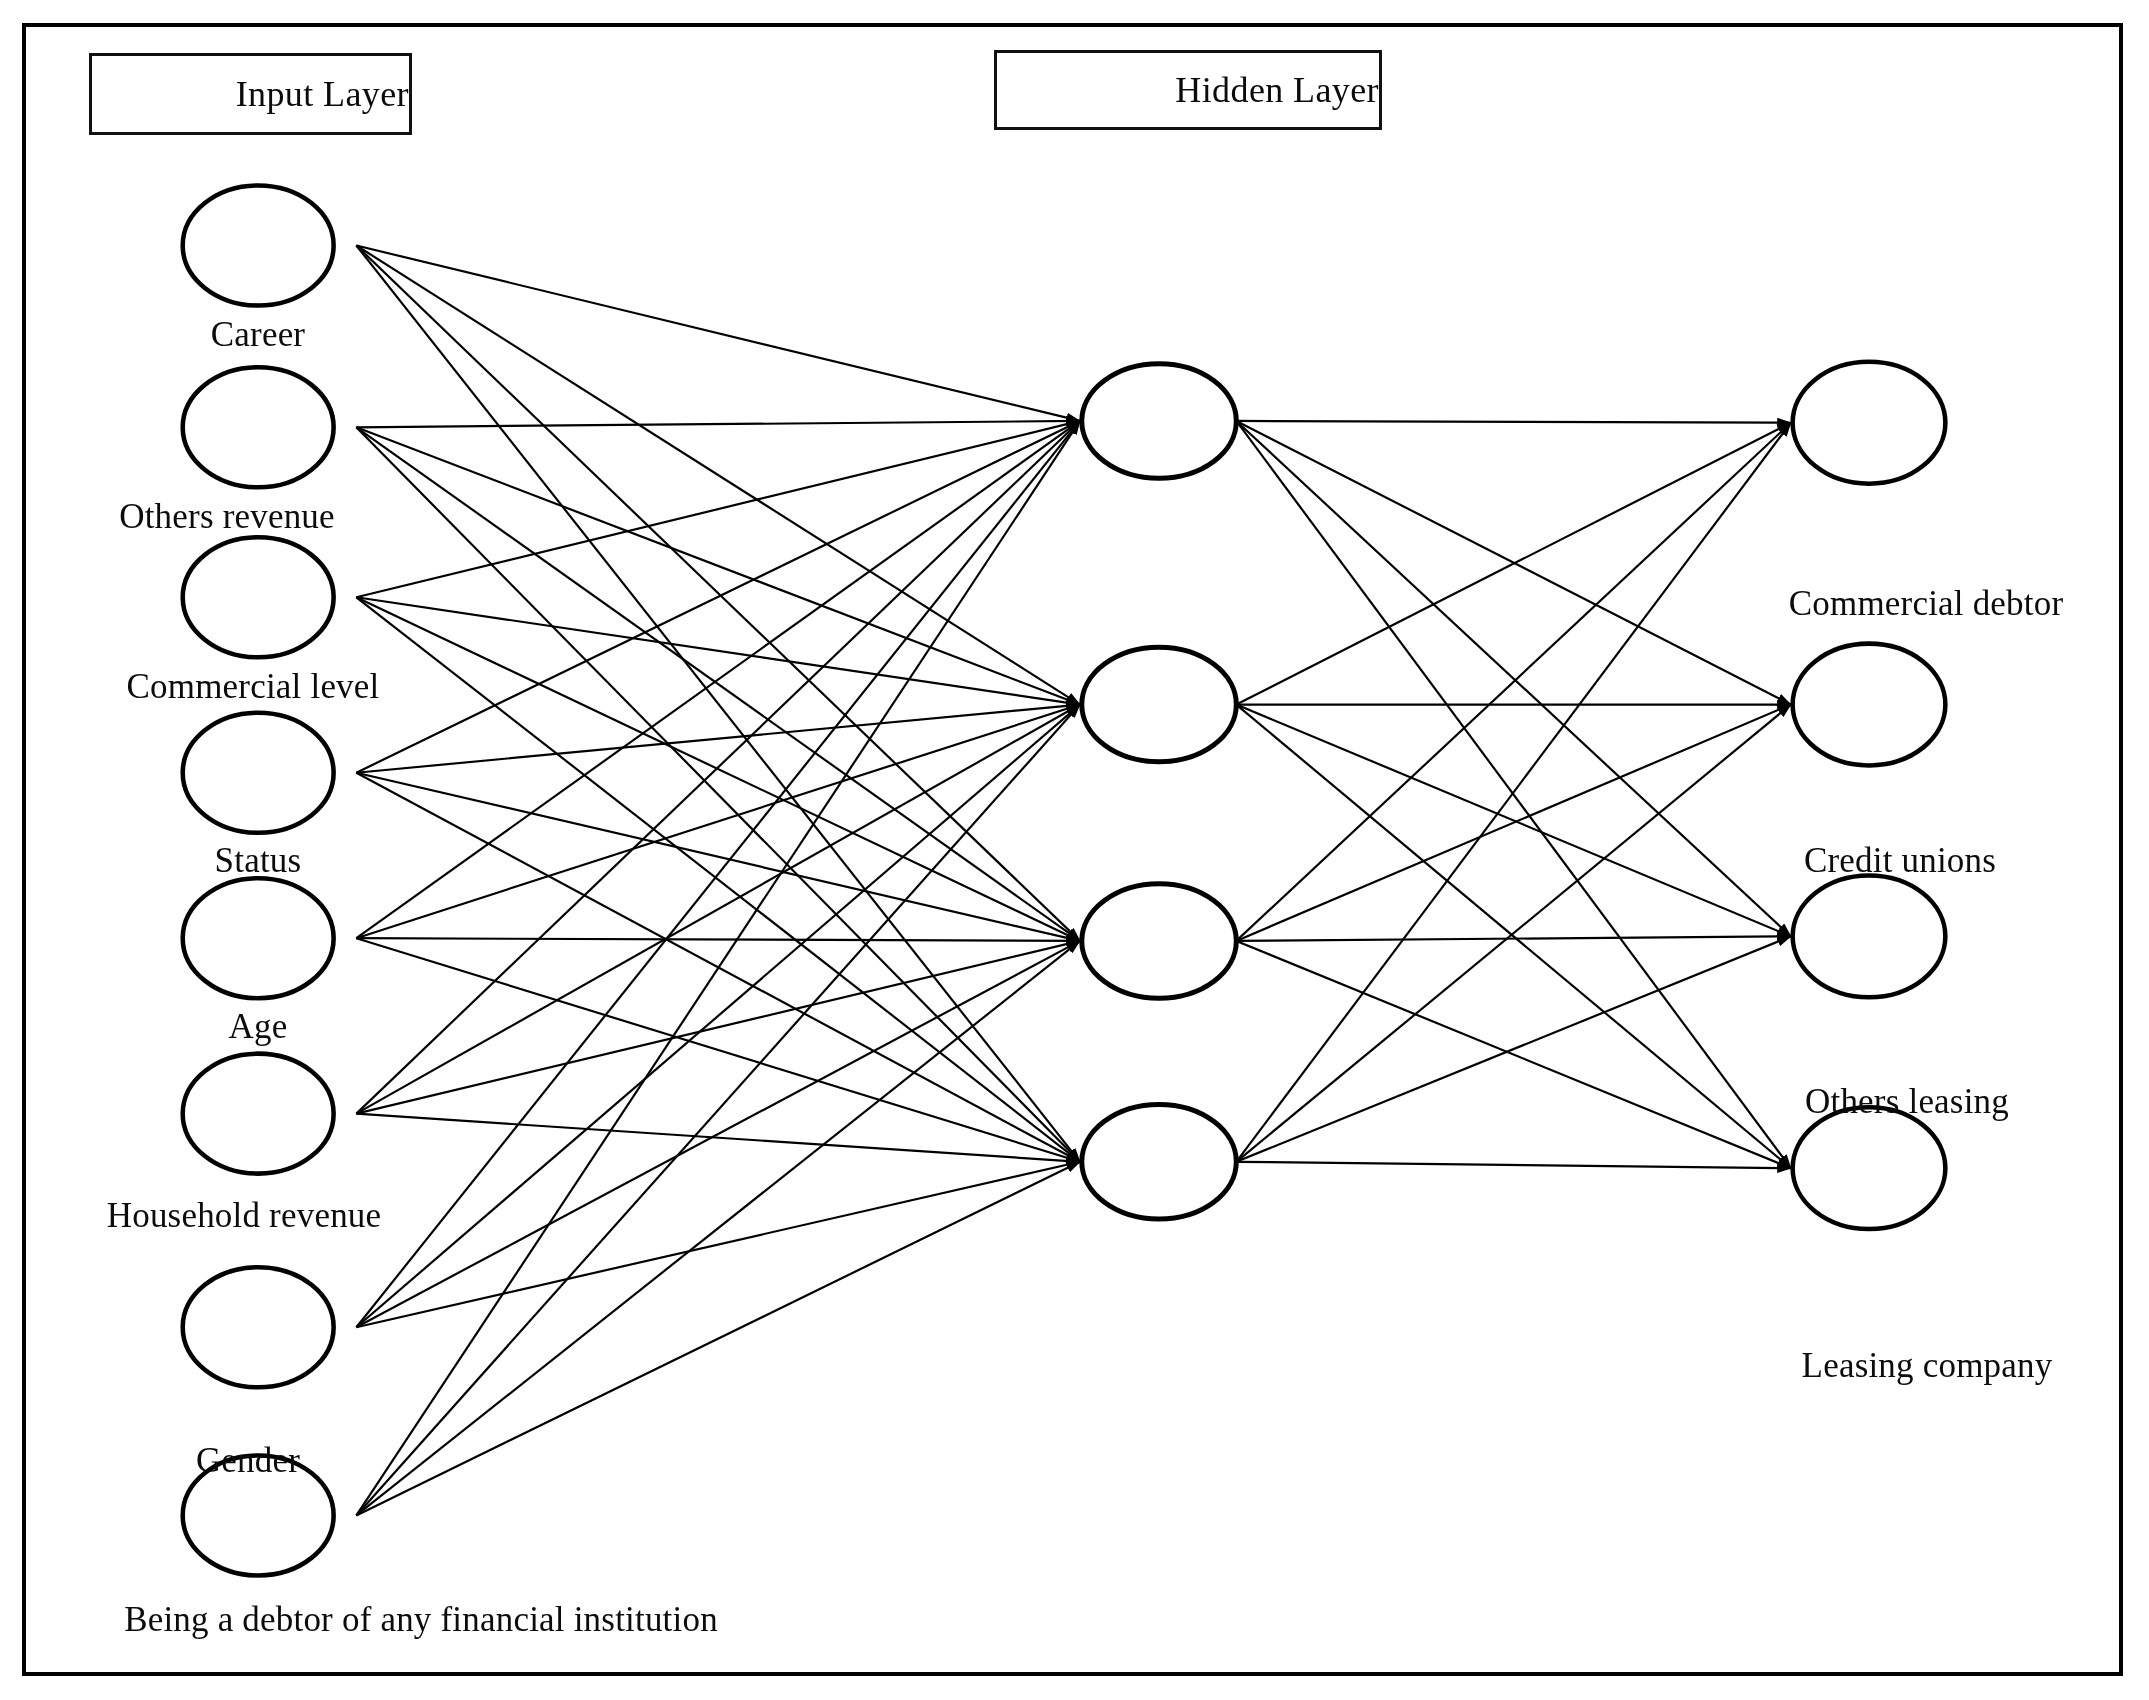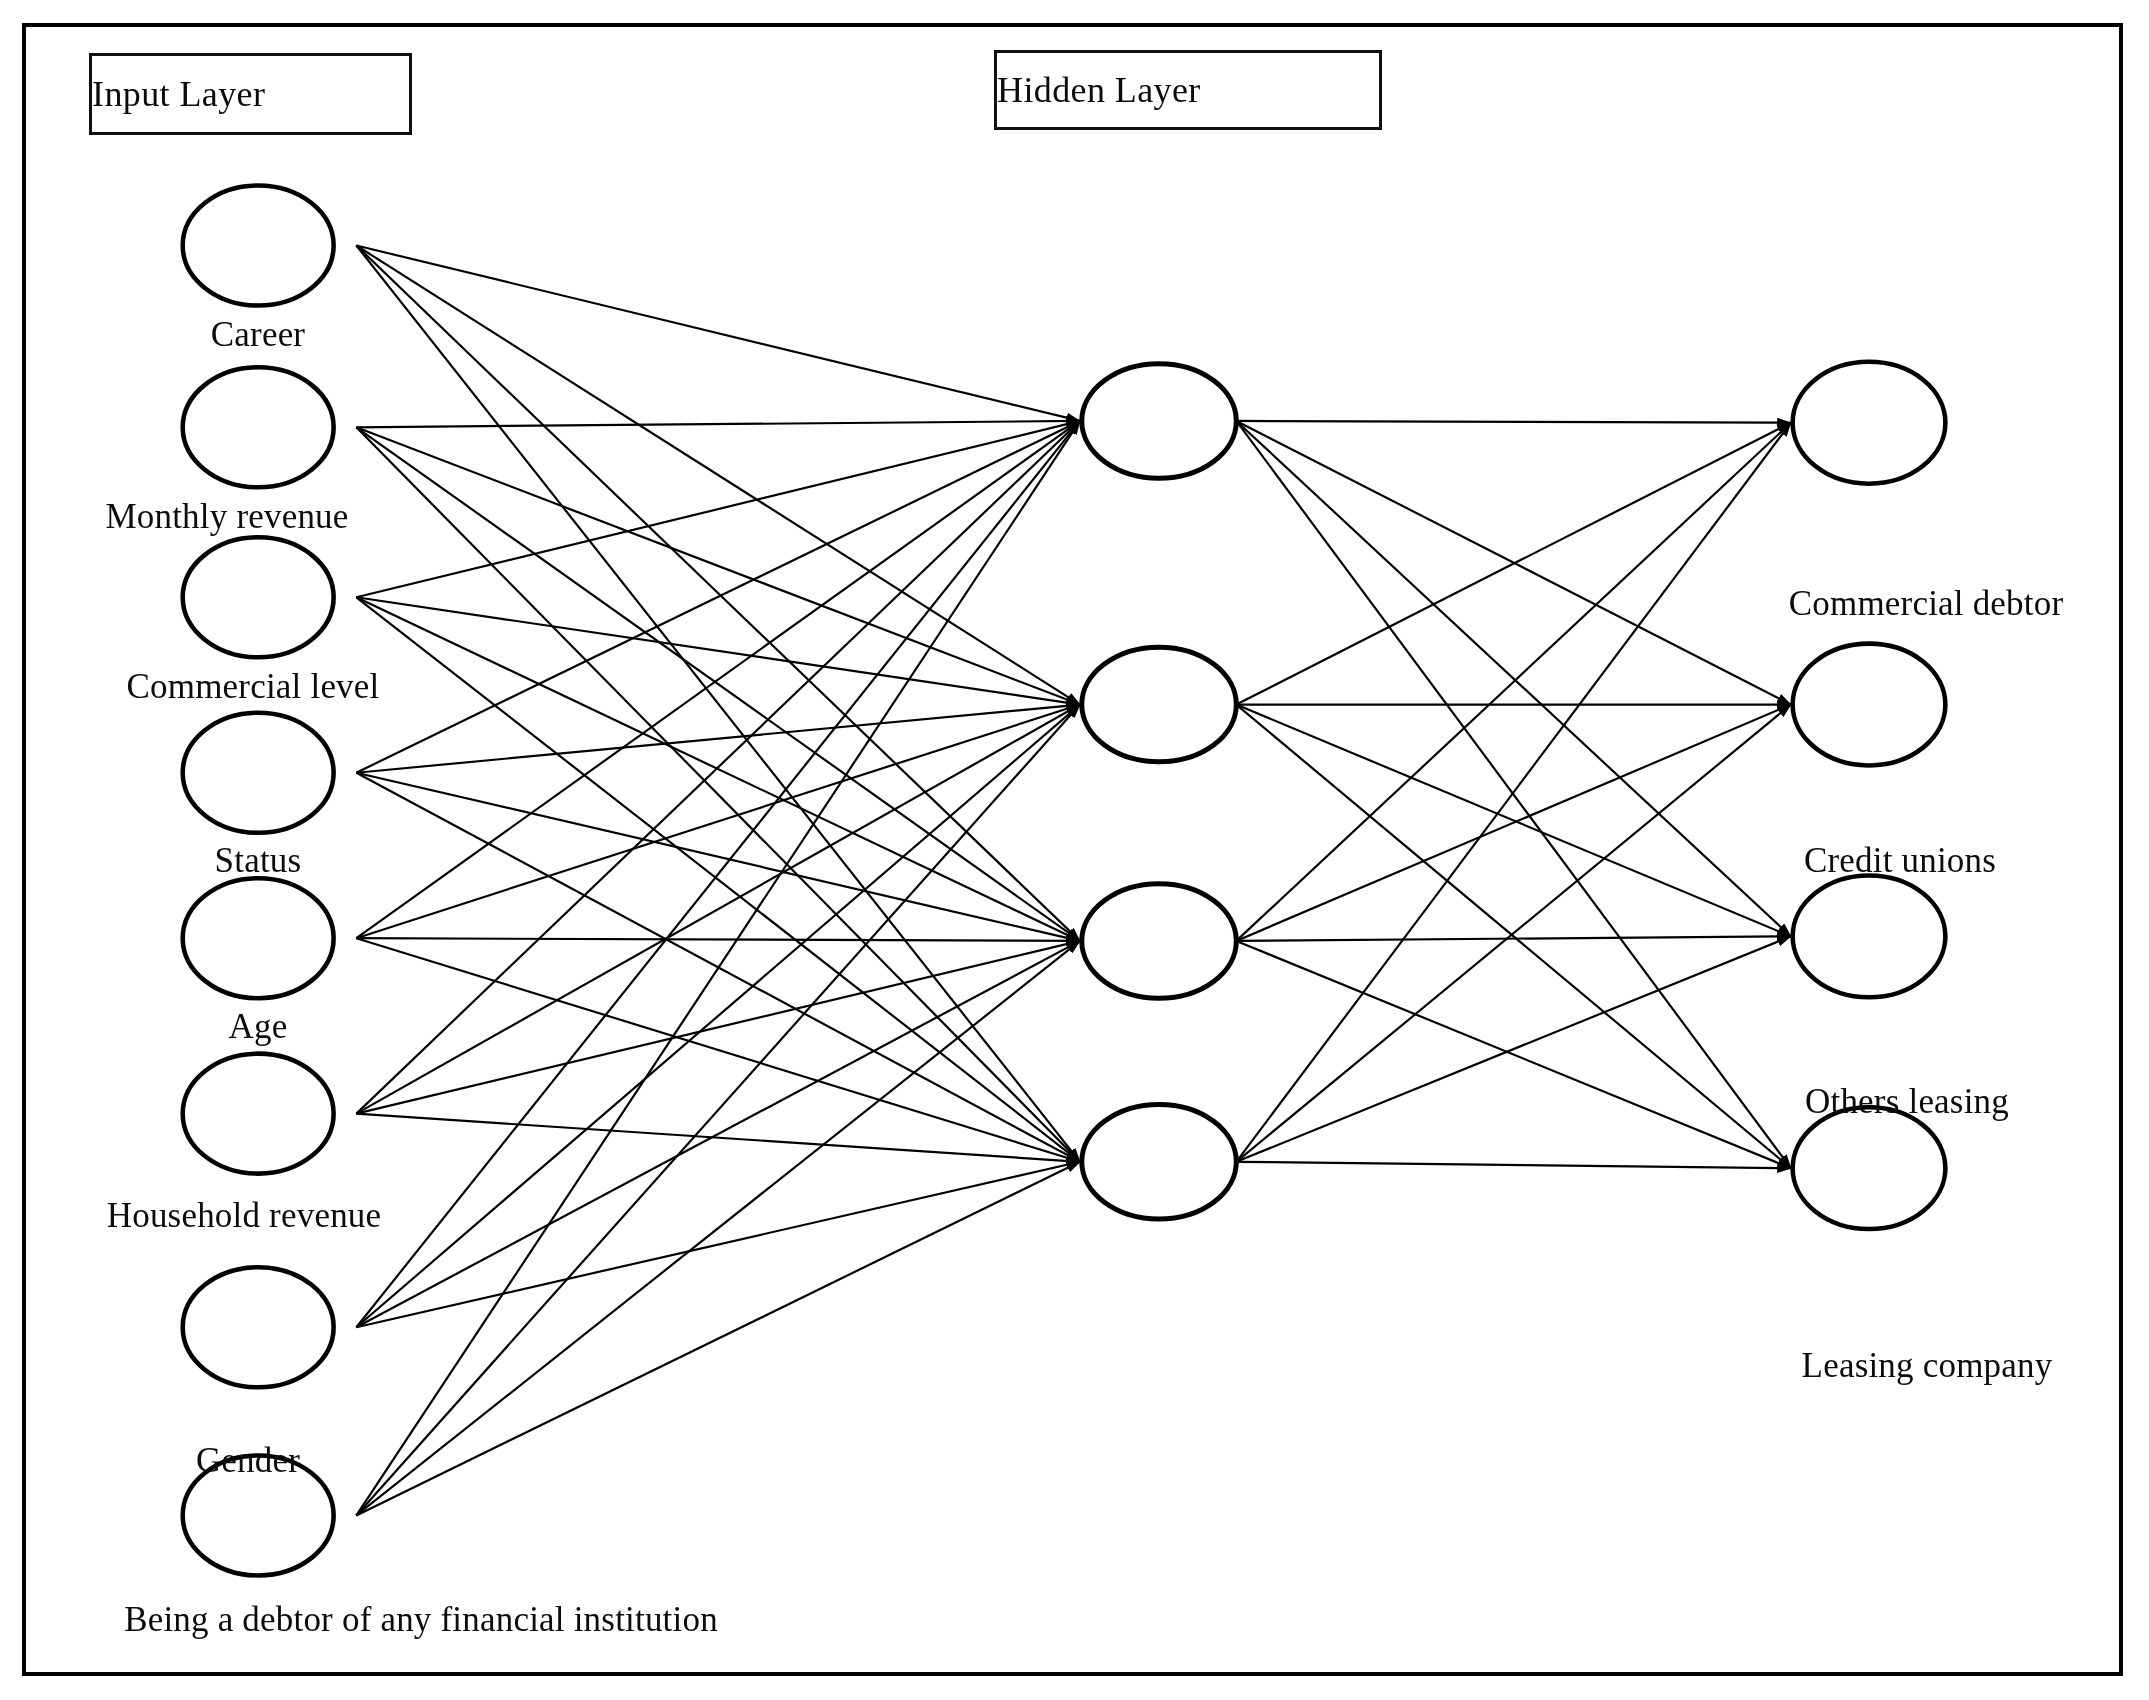--- a/index.html
+++ b/index.html
@@ -42,7 +42,7 @@
     box-sizing: border-box;
     display: flex;
     align-items: center;
-    justify-content: flex-start;
+    justify-content: flex-end;
     font-size: 36px;
     color: #0b0b0b;
     letter-spacing: 0.4px;

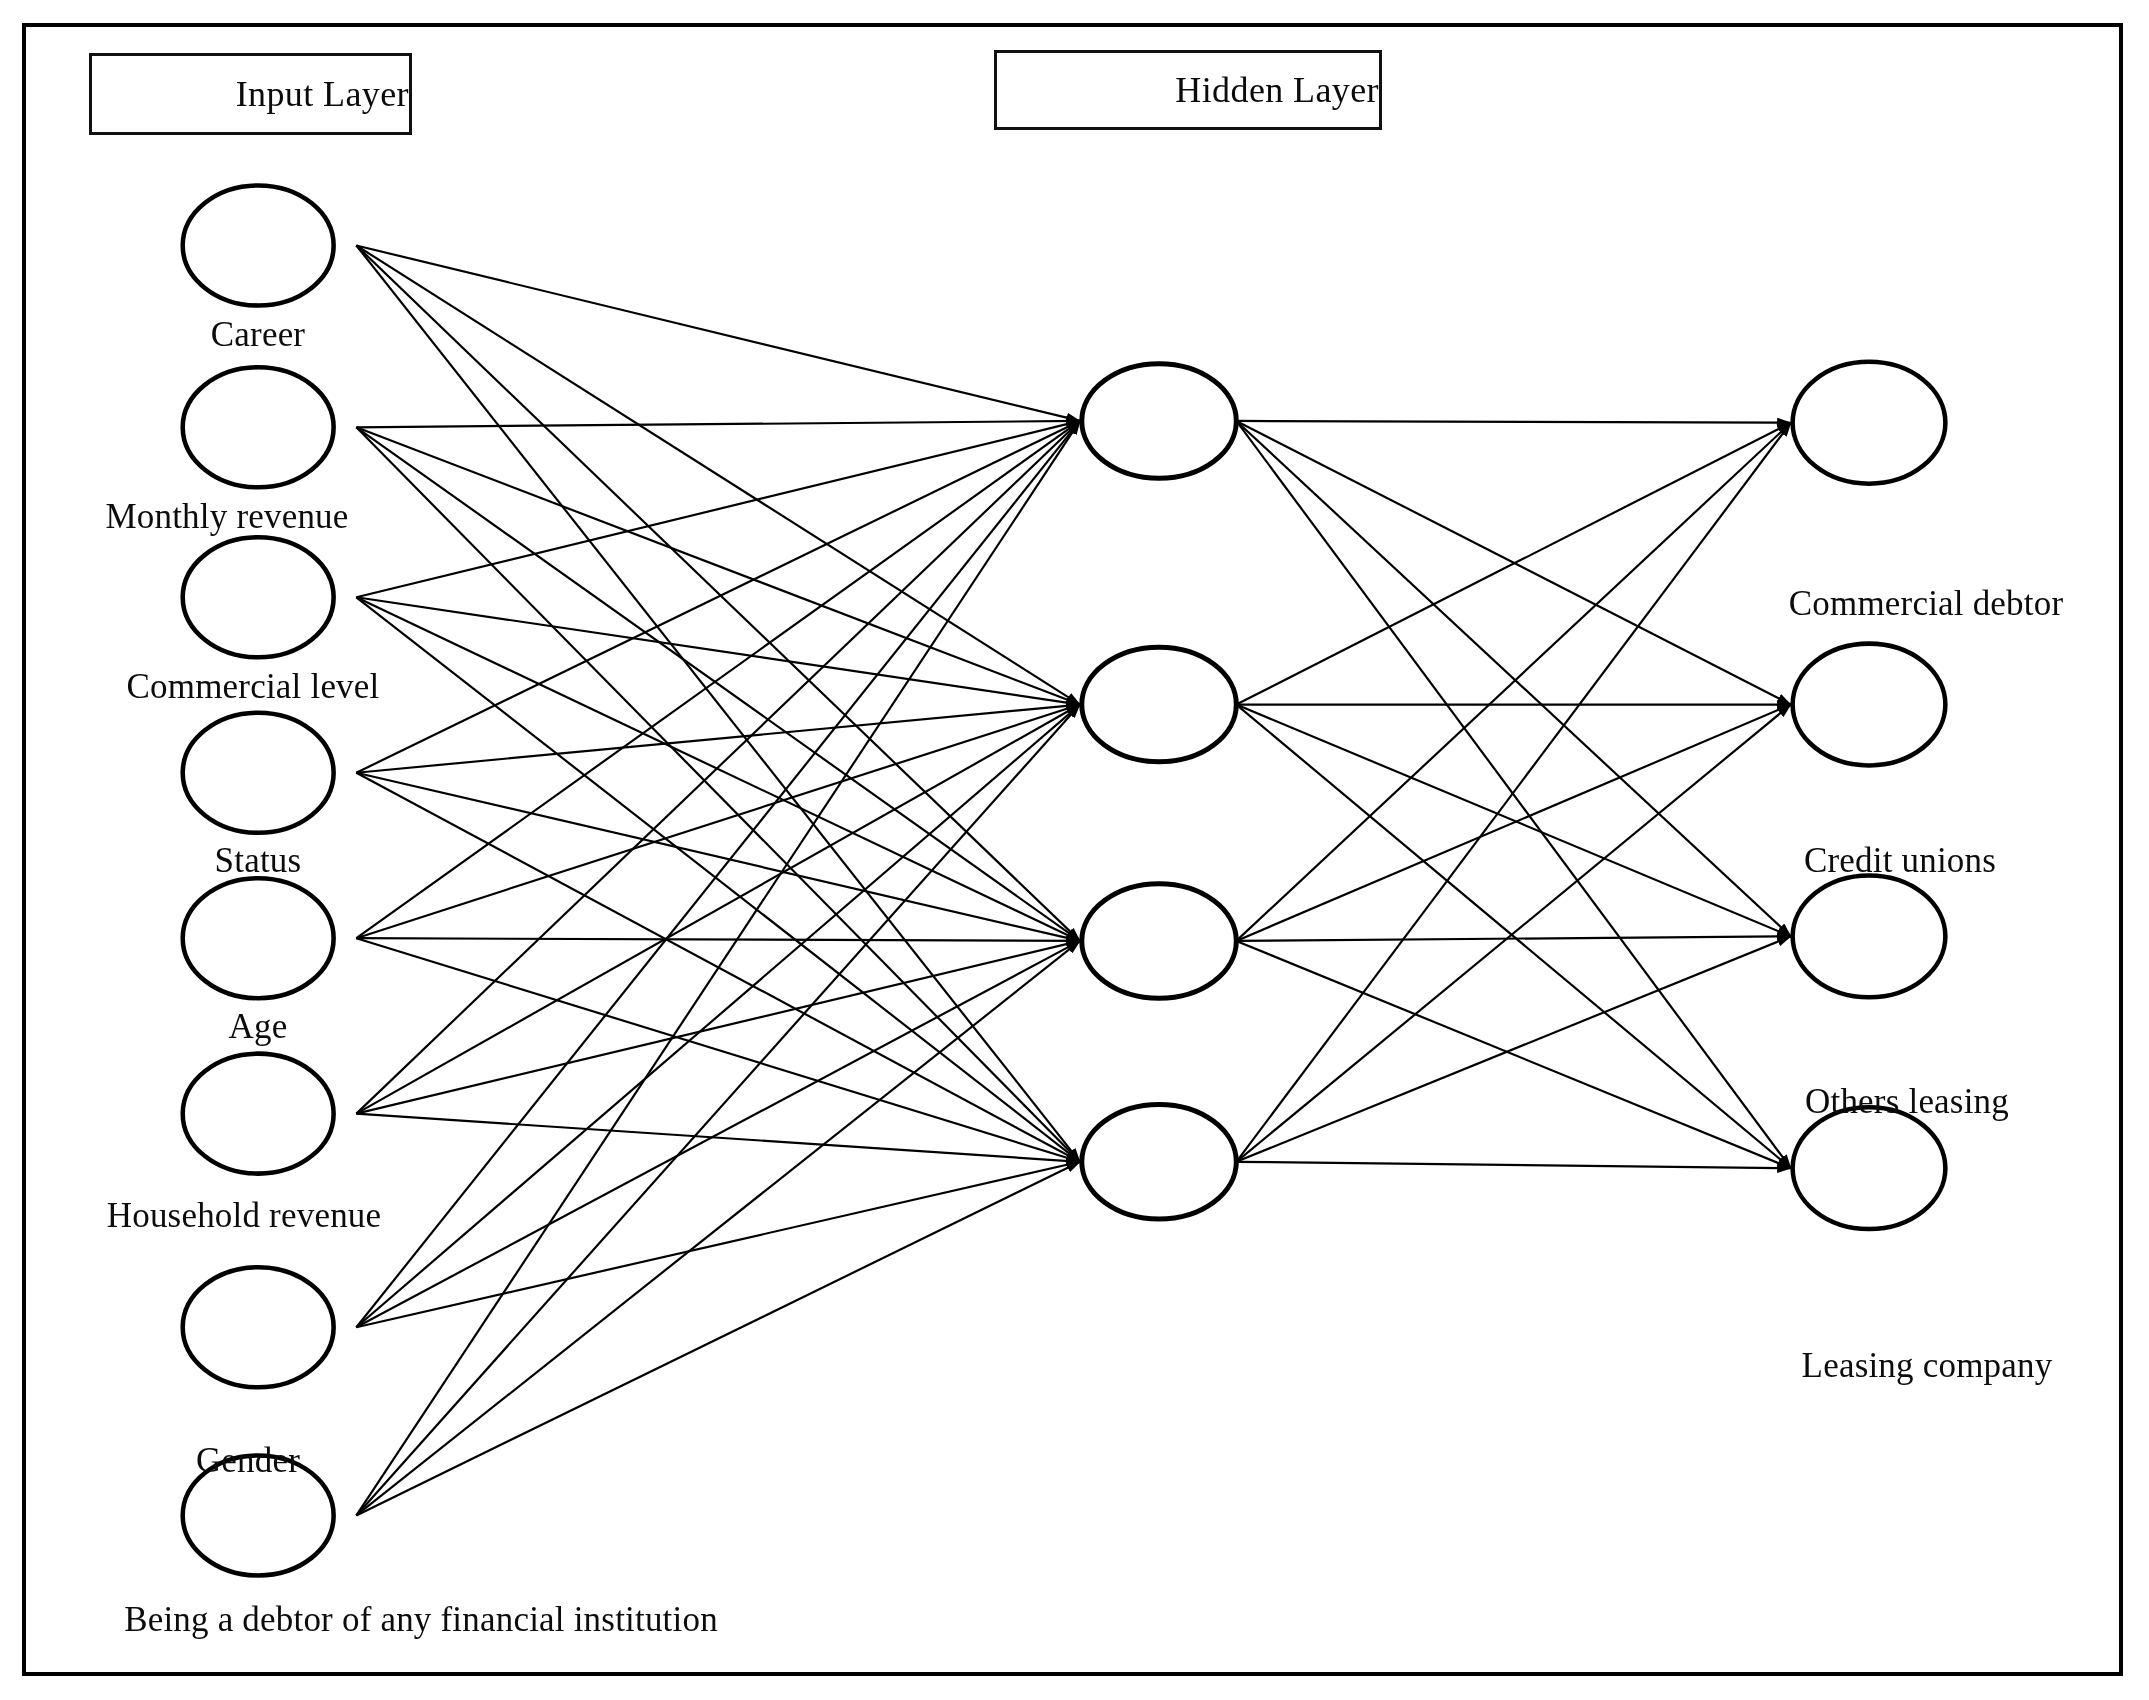--- a/index.html
+++ b/index.html
@@ -159,7 +159,7 @@
 
   <div id="labels-layer">
       <div class="node-label" style="left: 258px; top: 315px;">Career</div>
-      <div class="node-label" style="left: 227px; top: 497px;">Monthly revenue</div>
+      <div class="node-label" style="left: 227px; top: 497px;">Others revenue</div>
       <div class="node-label" style="left: 253px; top: 667px;">Commercial level</div>
       <div class="node-label" style="left: 258px; top: 841px;">Status</div>
       <div class="node-label" style="left: 258px; top: 1007px;">Age</div>

